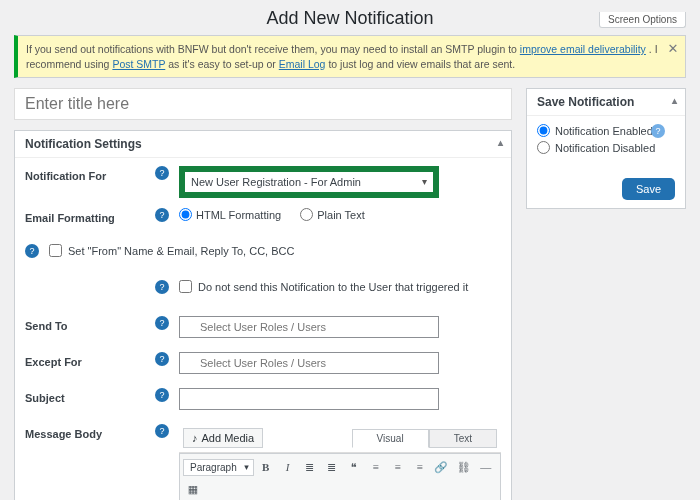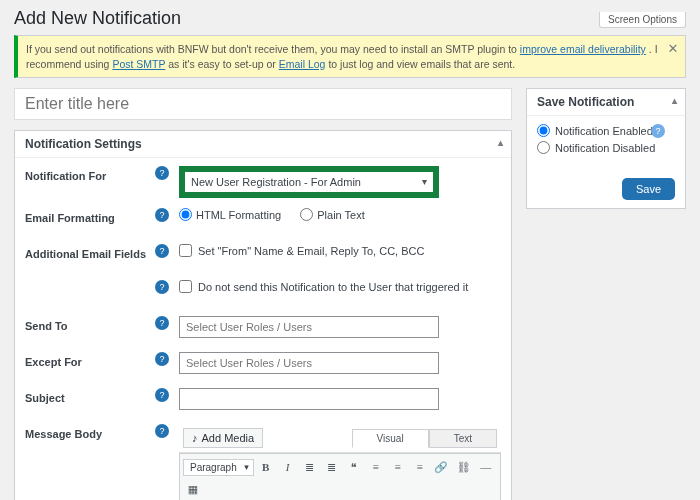--- a/index.html
+++ b/index.html
@@ -5,7 +5,7 @@
   * { box-sizing: border-box; margin: 0; padding: 0; }
   body { font-family: -apple-system, "Segoe UI", Arial, sans-serif; font-size: 12px; background: #f0f0f1; color: #3c434a; width: 700px; height: 500px; overflow: hidden; }
   .wrap { padding: 8px 14px; }
-  .page-title { font-size: 18px; font-weight: 400; color: #23282d; margin-bottom: 6px; }
+  .page-title { font-size: 18px; font-weight: 400; color: #23282d; margin-bottom: 6px; text-align: center; }
   .screen-opts { position: absolute; top: 12px; right: 14px; font-size: 10px; border: 1px solid #ccd0d4; border-top: none; padding: 2px 8px; background: #fff; color: #555; border-radius: 0 0 3px 3px; }
   .notice { border: 1px solid #ccd0d4; border-left: 4px solid #00a32a; background: #fef9c3; padding: 6px 26px 6px 8px; font-size: 10.5px; color: #555; position: relative; margin-bottom: 10px; line-height: 1.4; }
   .notice a { color: #2271b1; text-decoration: underline; }

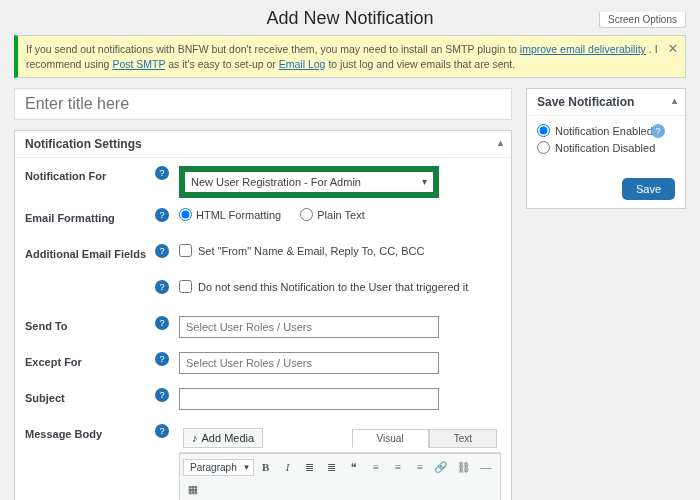--- a/index.html
+++ b/index.html
@@ -101,7 +101,6 @@
           </div>
 
           <div class="form-row">
-            <div class="form-label">Additional Email Fields</div>
             <span class="help-ico">?</span>
             <div class="field">
               <div class="cb-row">

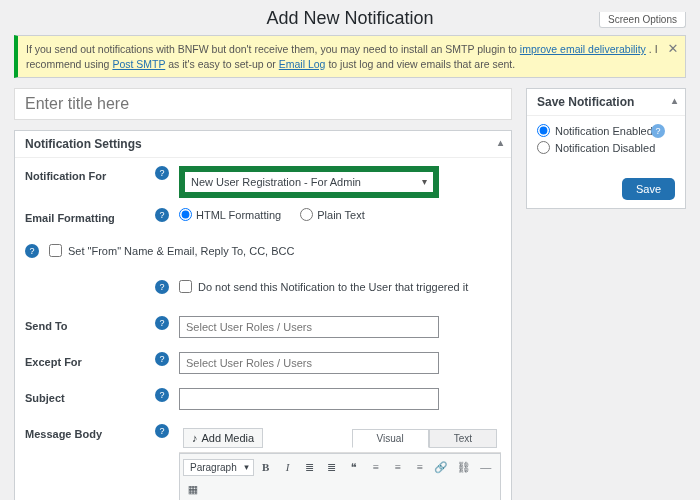--- a/index.html
+++ b/index.html
@@ -27,7 +27,7 @@
   .select-box::after { content: "▾"; position: absolute; right: 6px; top: 4px; color: #555; font-size: 10px; }
   .radio-row label { margin-right: 16px; font-size: 11px; display: inline-flex; align-items: center; gap: 4px; }
   .cb-row { display: flex; align-items: center; gap: 6px; font-size: 11px; margin-bottom: 8px; }
-  .text-input { width: 260px; border: 1px solid #8c8f94; padding: 4px 6px; font-size: 11px; background: #fff; }
+  .text-input { width: 260px; border: 1px solid #8c8f94; padding: 4px 20px; font-size: 11px; background: #fff; }
   .text-input.wide { width: 260px; }
   .editor-toolbar { border: 1px solid #ccd0d4; background: #f6f7f7; }
   .editor-media-row { display: flex; align-items: center; padding: 4px; border-bottom: 1px solid #ddd; }

